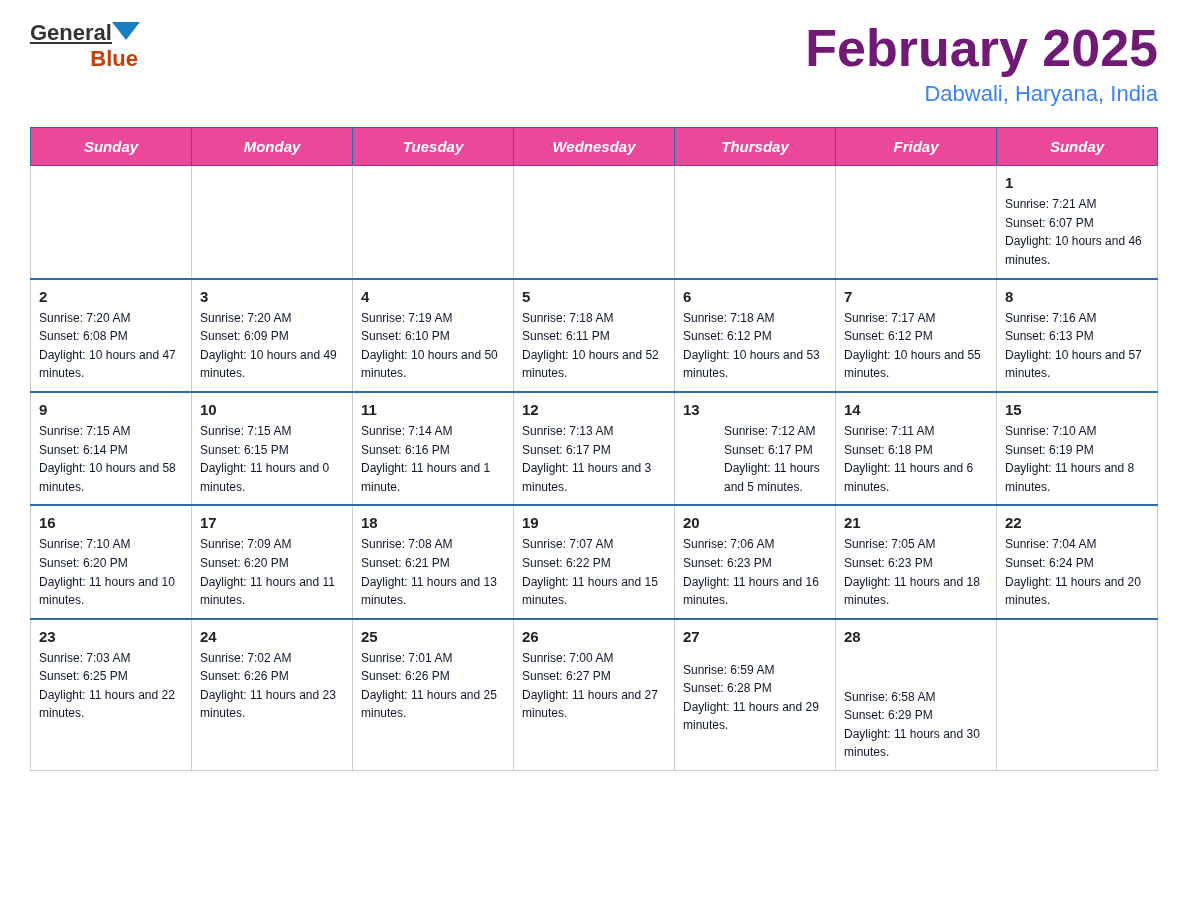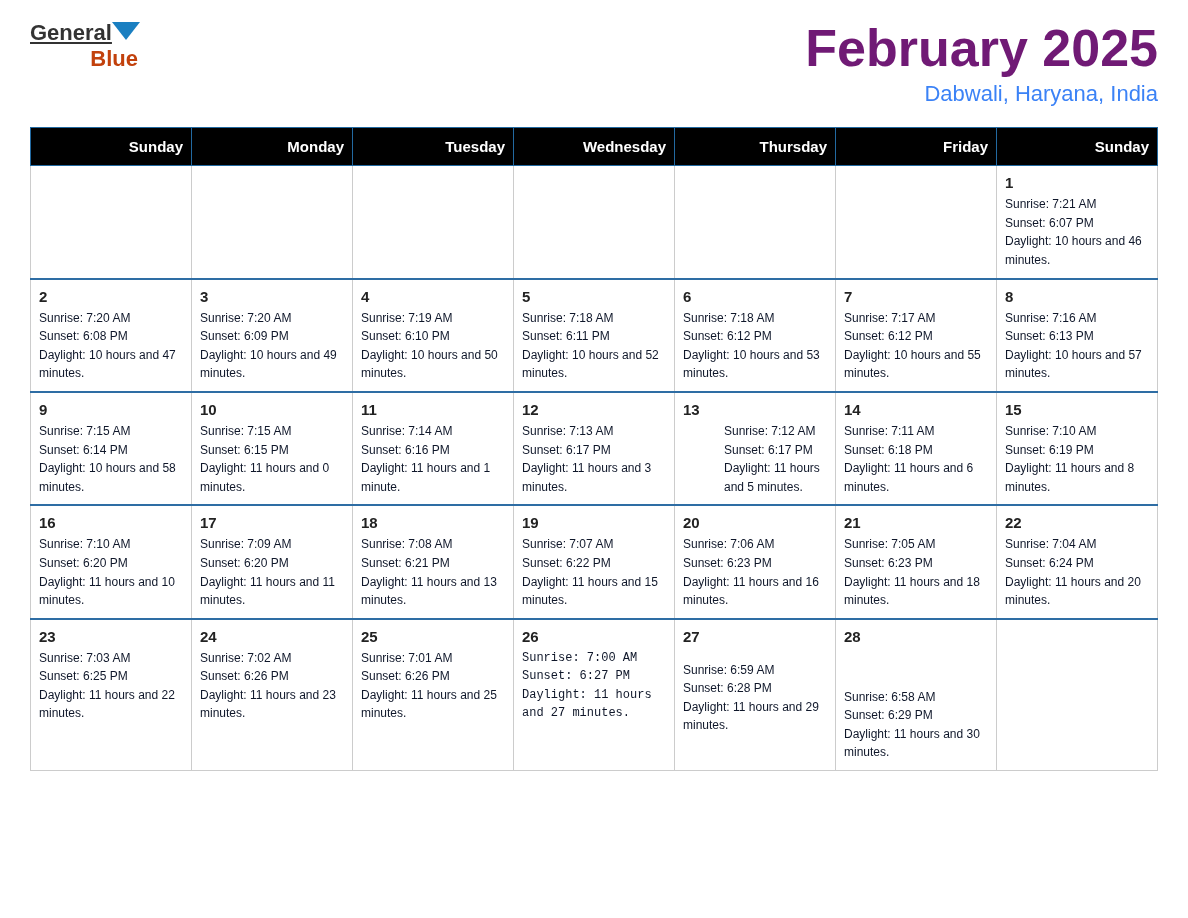--- a/index.html
+++ b/index.html
@@ -68,13 +68,14 @@
       border-collapse: collapse;
     }
     .calendar th {
-      background-color: #000000;
+      background-color: #ec4899;
       color: #fff;
       padding: 10px 8px;
-      text-align: right;
+      text-align: center;
       font-size: 15px;
       font-weight: bold;
       border: 1px solid #2e6da4;
+      font-style: italic;
     }
     .calendar td {
       width: calc(100% / 7);

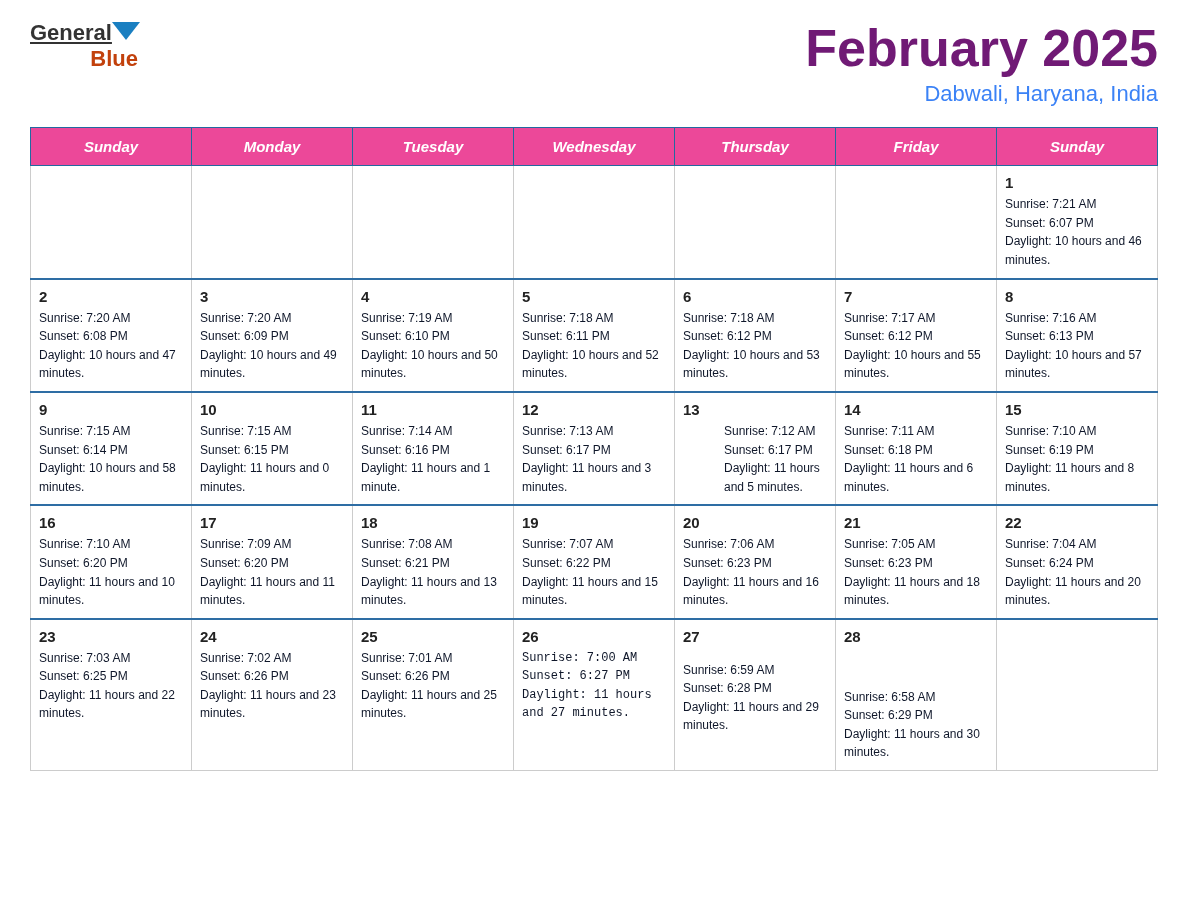--- a/index.html
+++ b/index.html
@@ -310,7 +310,7 @@
         </td>
         <td>
           <span class="day-number">26</span>
-          <div class="day-info" style="white-space: pre-line; font-family: Liberation Mono, monospace;">Sunrise: 7:00 AM
+          <div class="day-info" style="white-space: pre-line;">Sunrise: 7:00 AM
 Sunset: 6:27 PM
 Daylight: 11 hours and 27 minutes.</div>
         </td>

